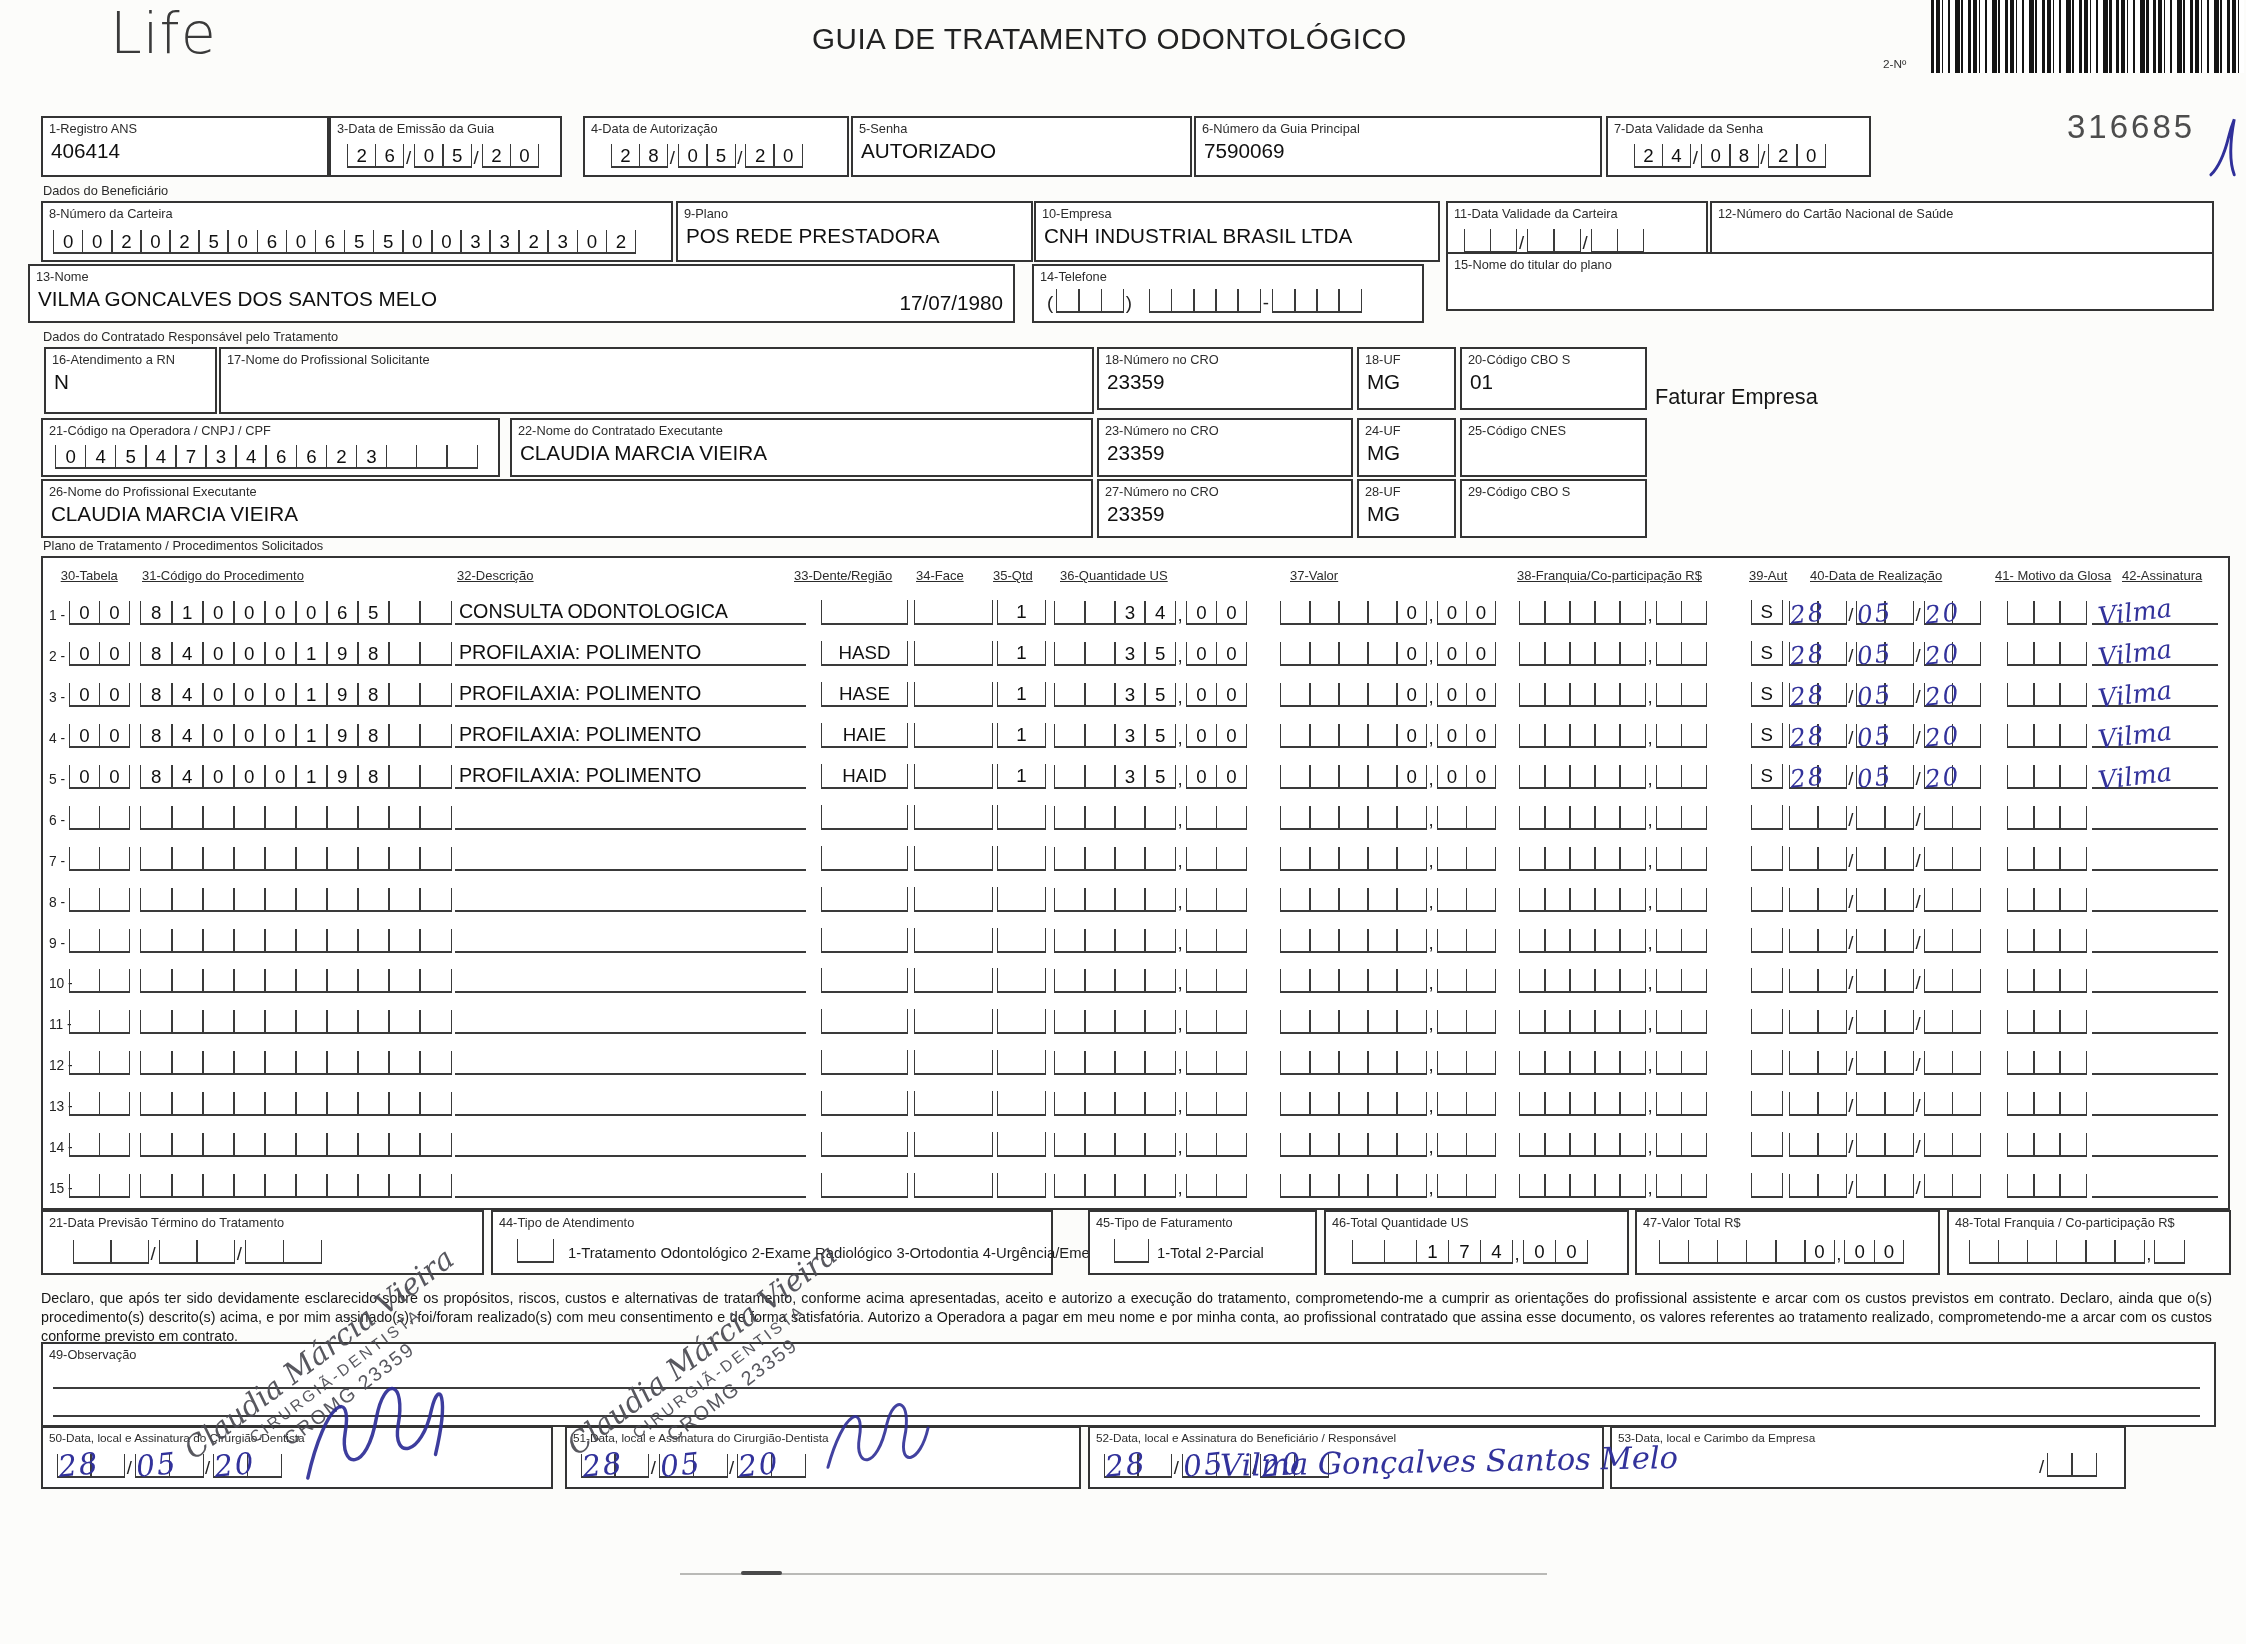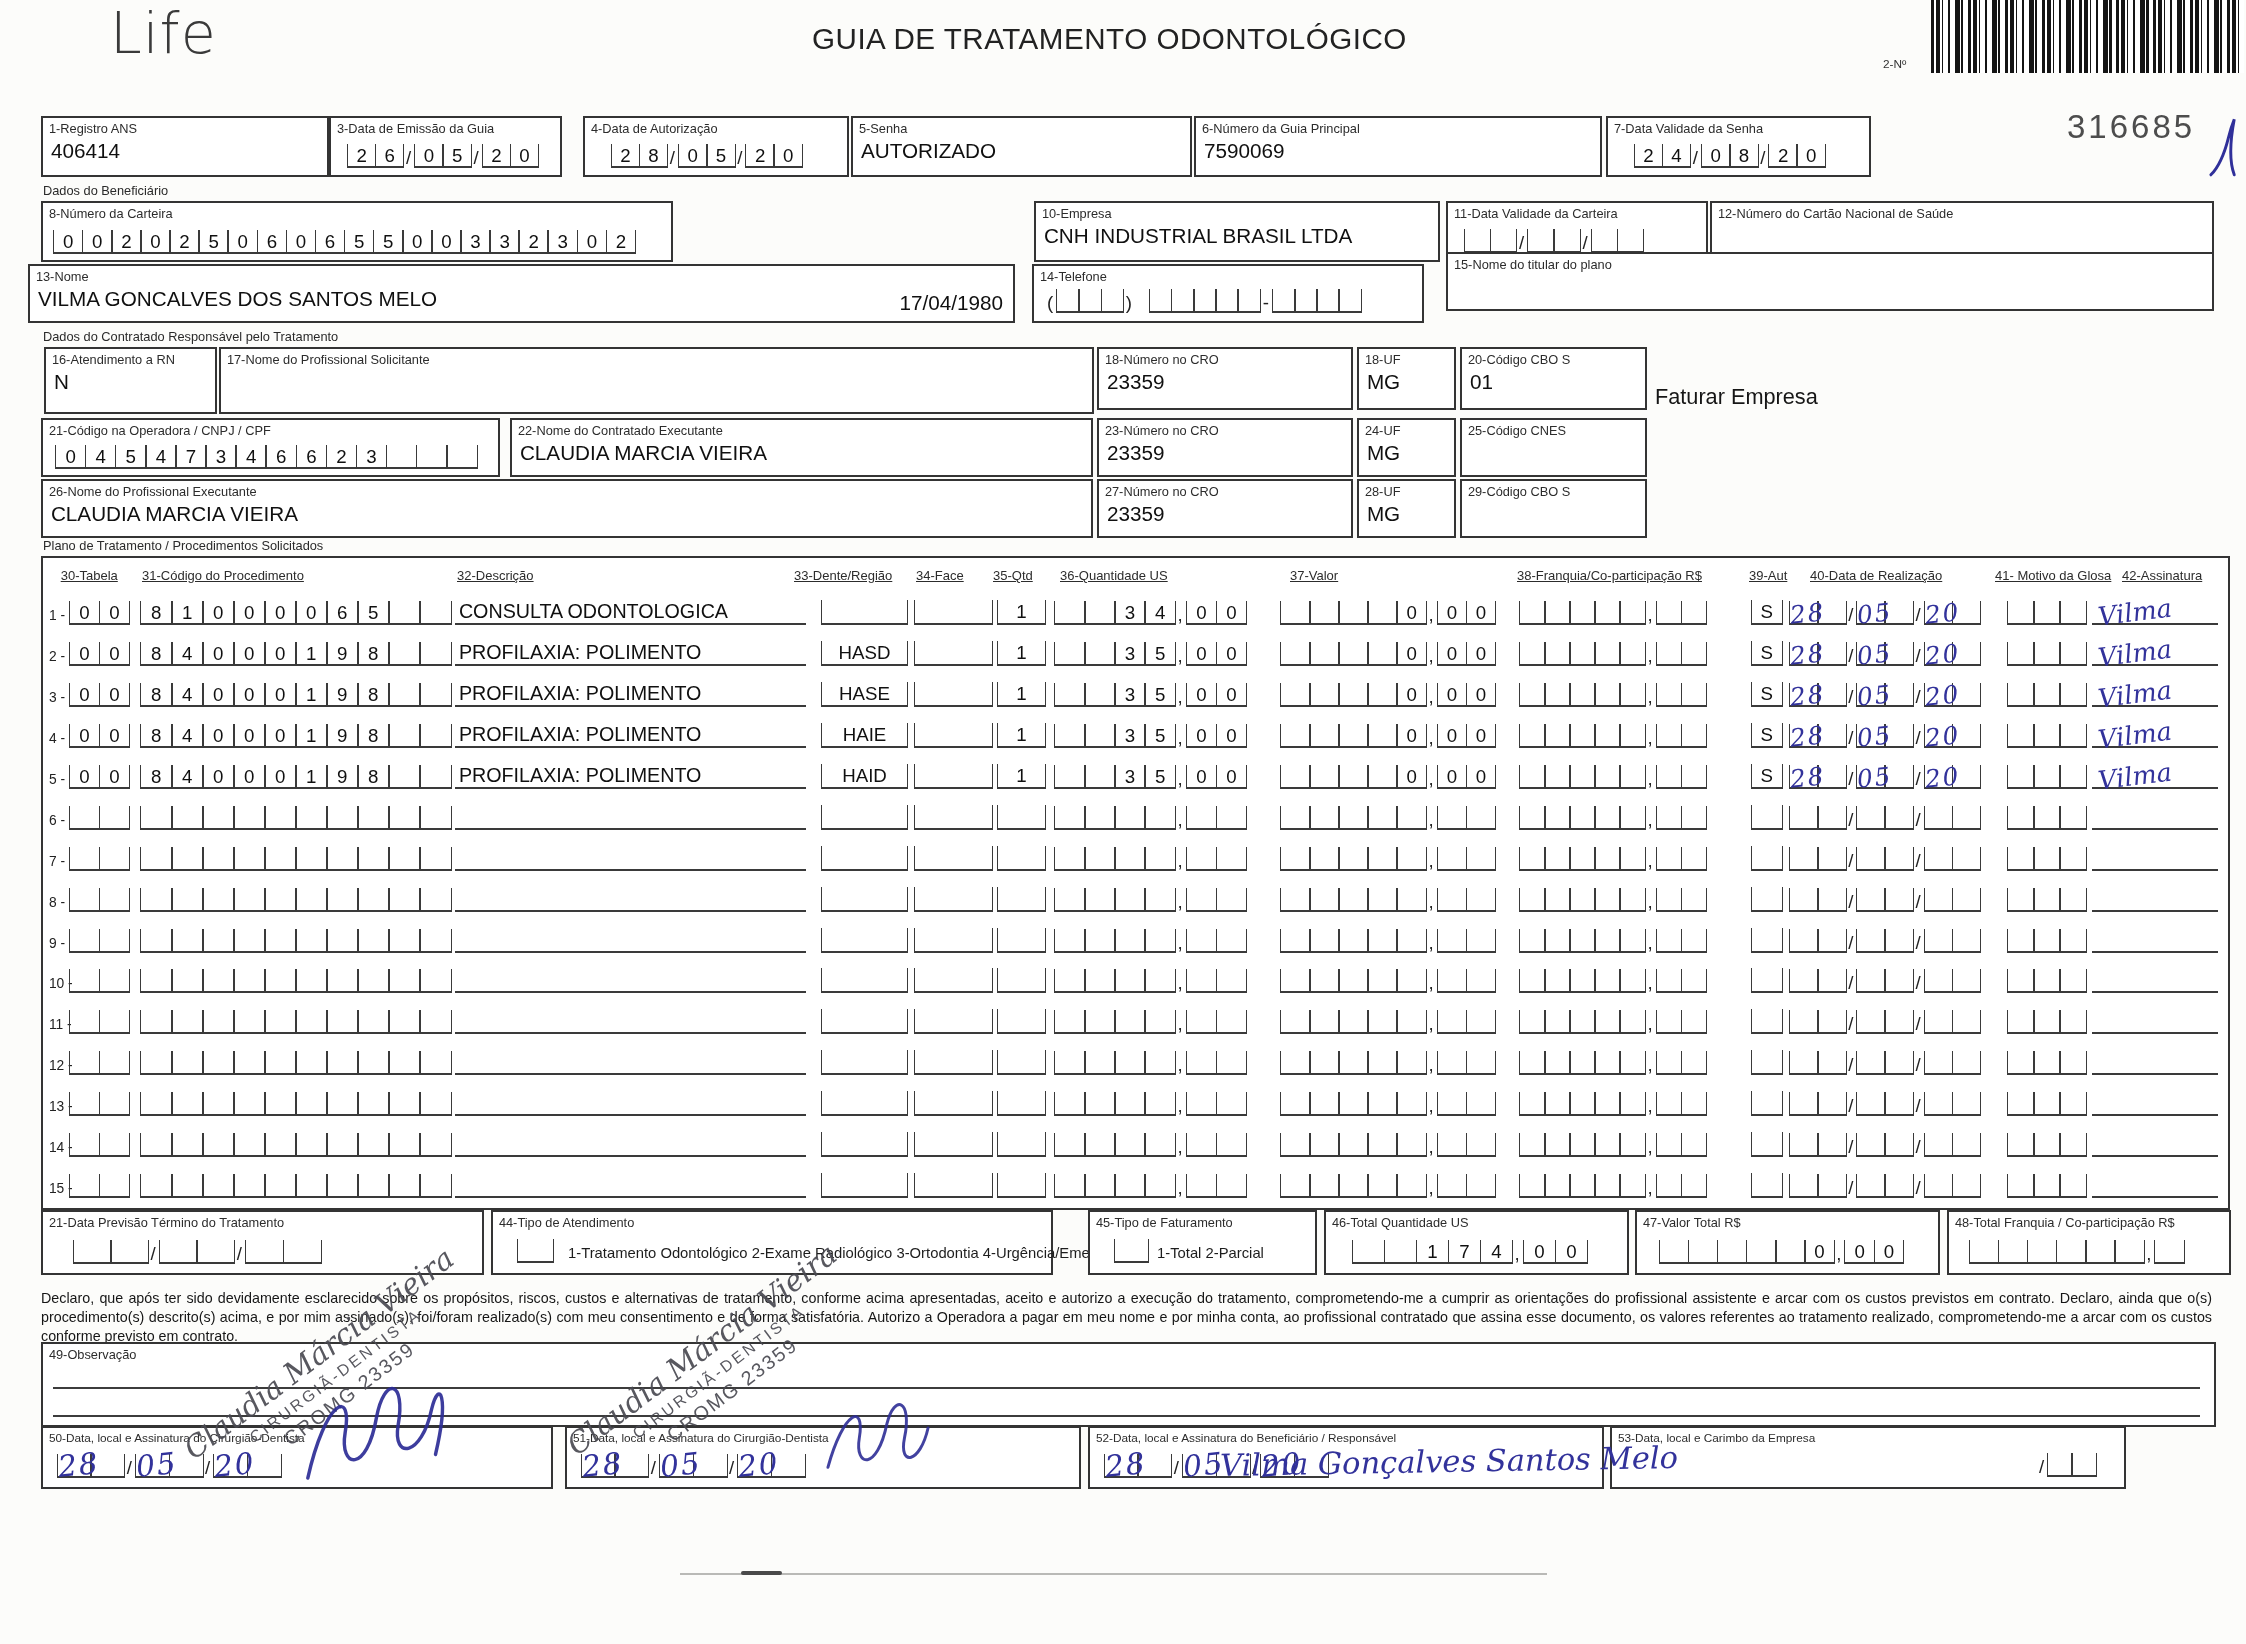--- a/index.html
+++ b/index.html
@@ -157,6 +157,10 @@
         <span class="cell" style="width: 28.6px;">2</span>
       </div>
   </div>
+  <div class="box" style="left:676px;top:201px;width:353px;height:57px">
+    <span class="lbl">9-Plano</span>
+    <span class="val">POS REDE PRESTADORA</span>
+  </div>
   <div class="box" style="left:1034px;top:201px;width:402px;height:57px">
     <span class="lbl">10-Empresa</span>
     <span class="val">CNH INDUSTRIAL BRASIL LTDA</span>

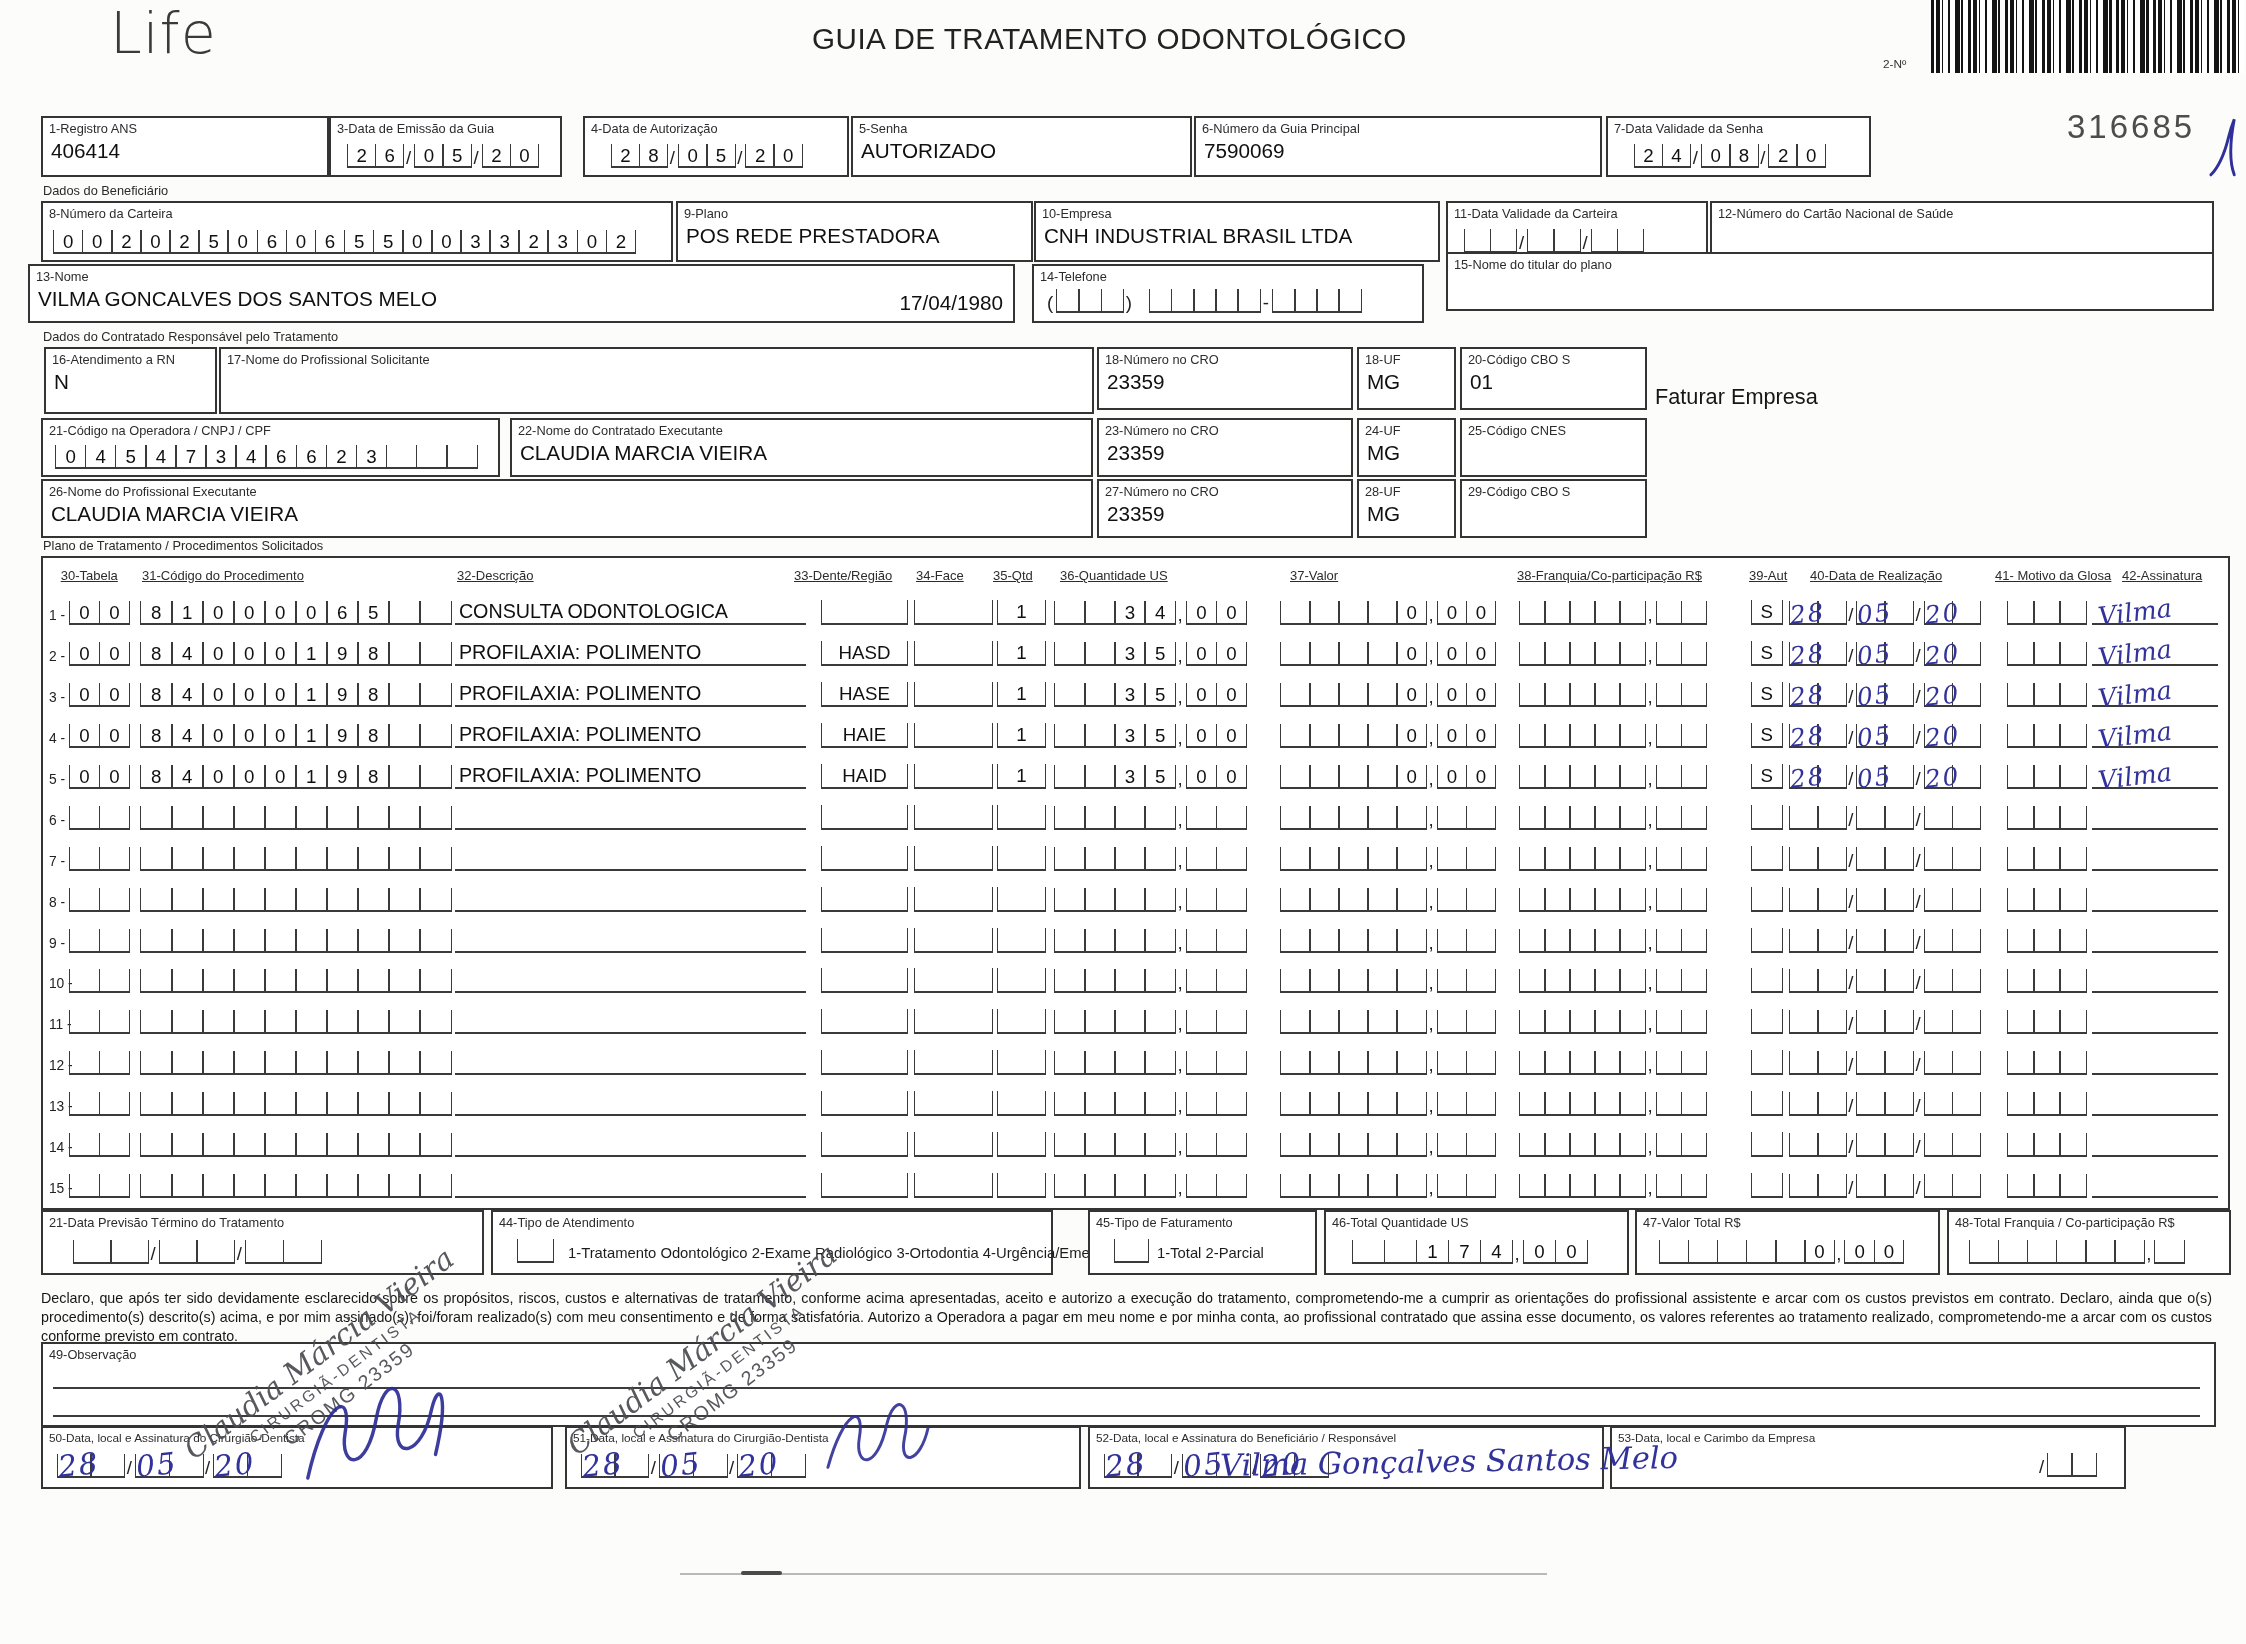--- a/index.html
+++ b/index.html
@@ -191,7 +191,7 @@
   <div class="box" style="left:28px;top:264px;width:983px;height:55px">
     <span class="lbl">13-Nome</span>
     <span class="val">VILMA GONCALVES DOS SANTOS MELO</span>
-    <span class="dob">17/04/1980</span>
+    <span class="dob">17/07/1980</span>
   </div>
   <div class="box" style="left:1032px;top:264px;width:388px;height:55px">
     <span class="lbl">14-Telefone</span>

